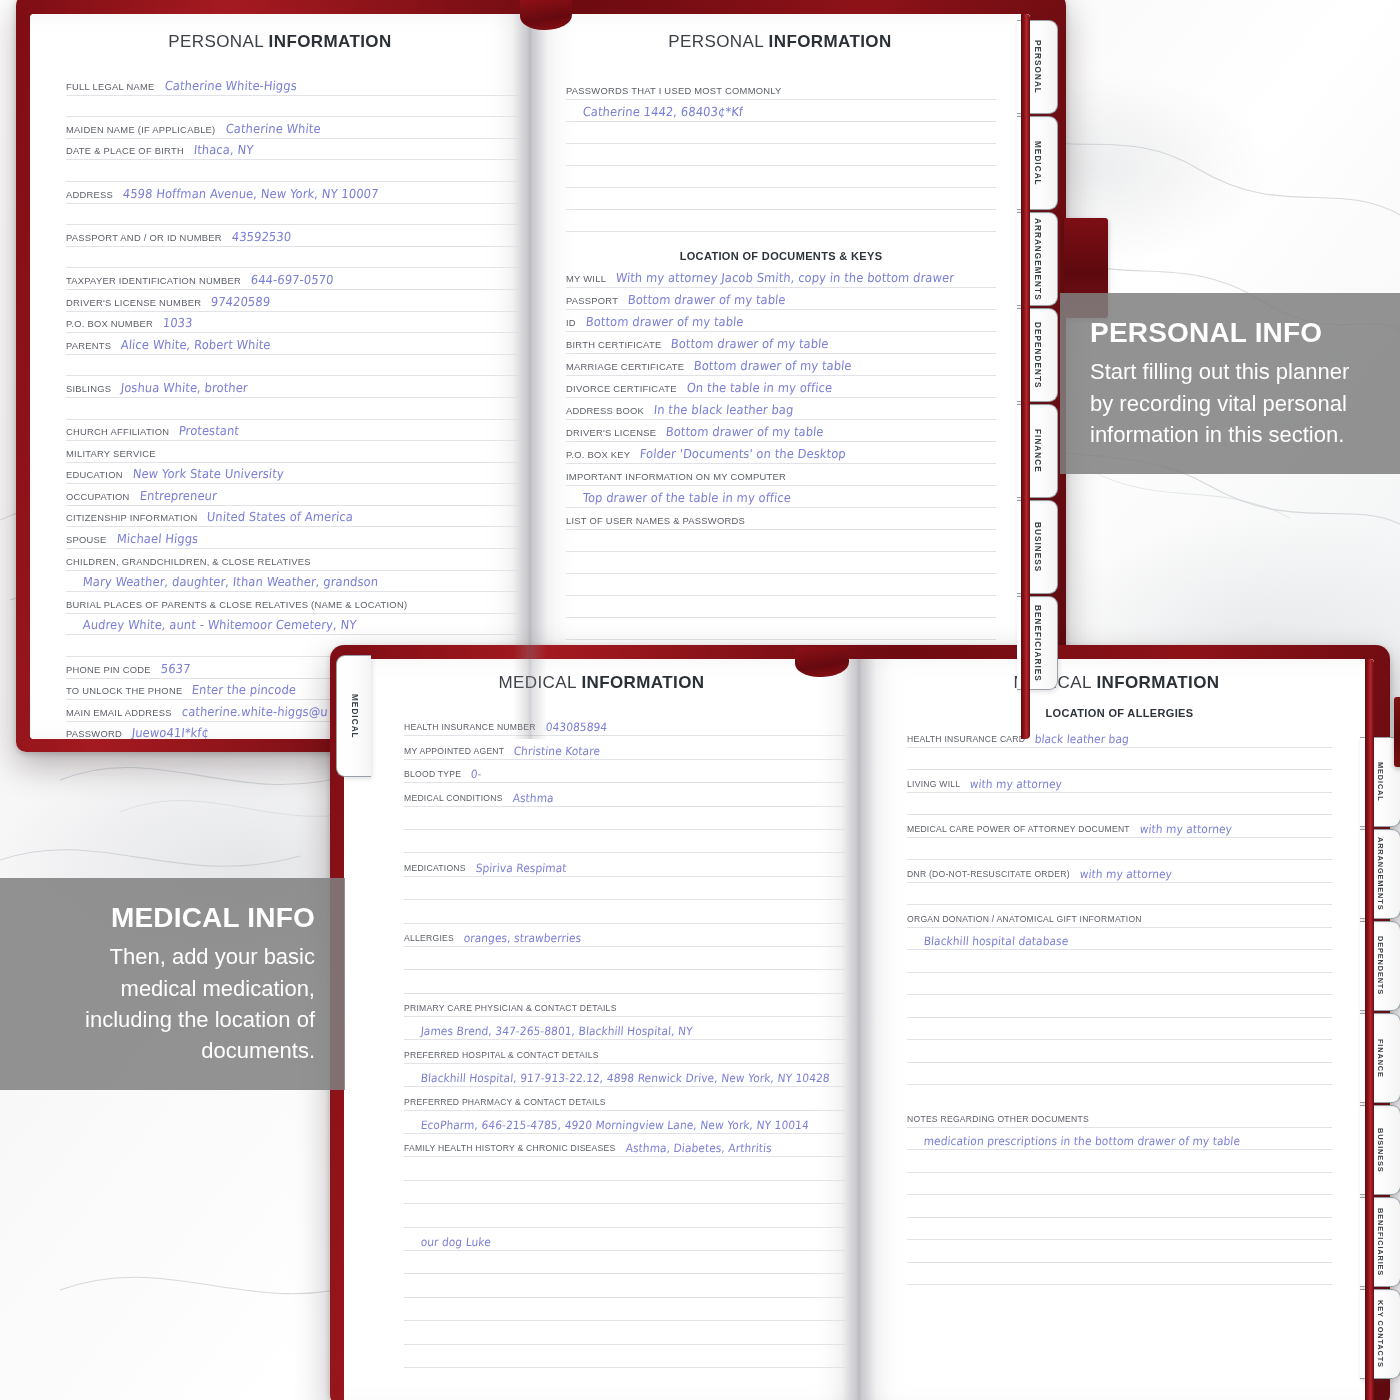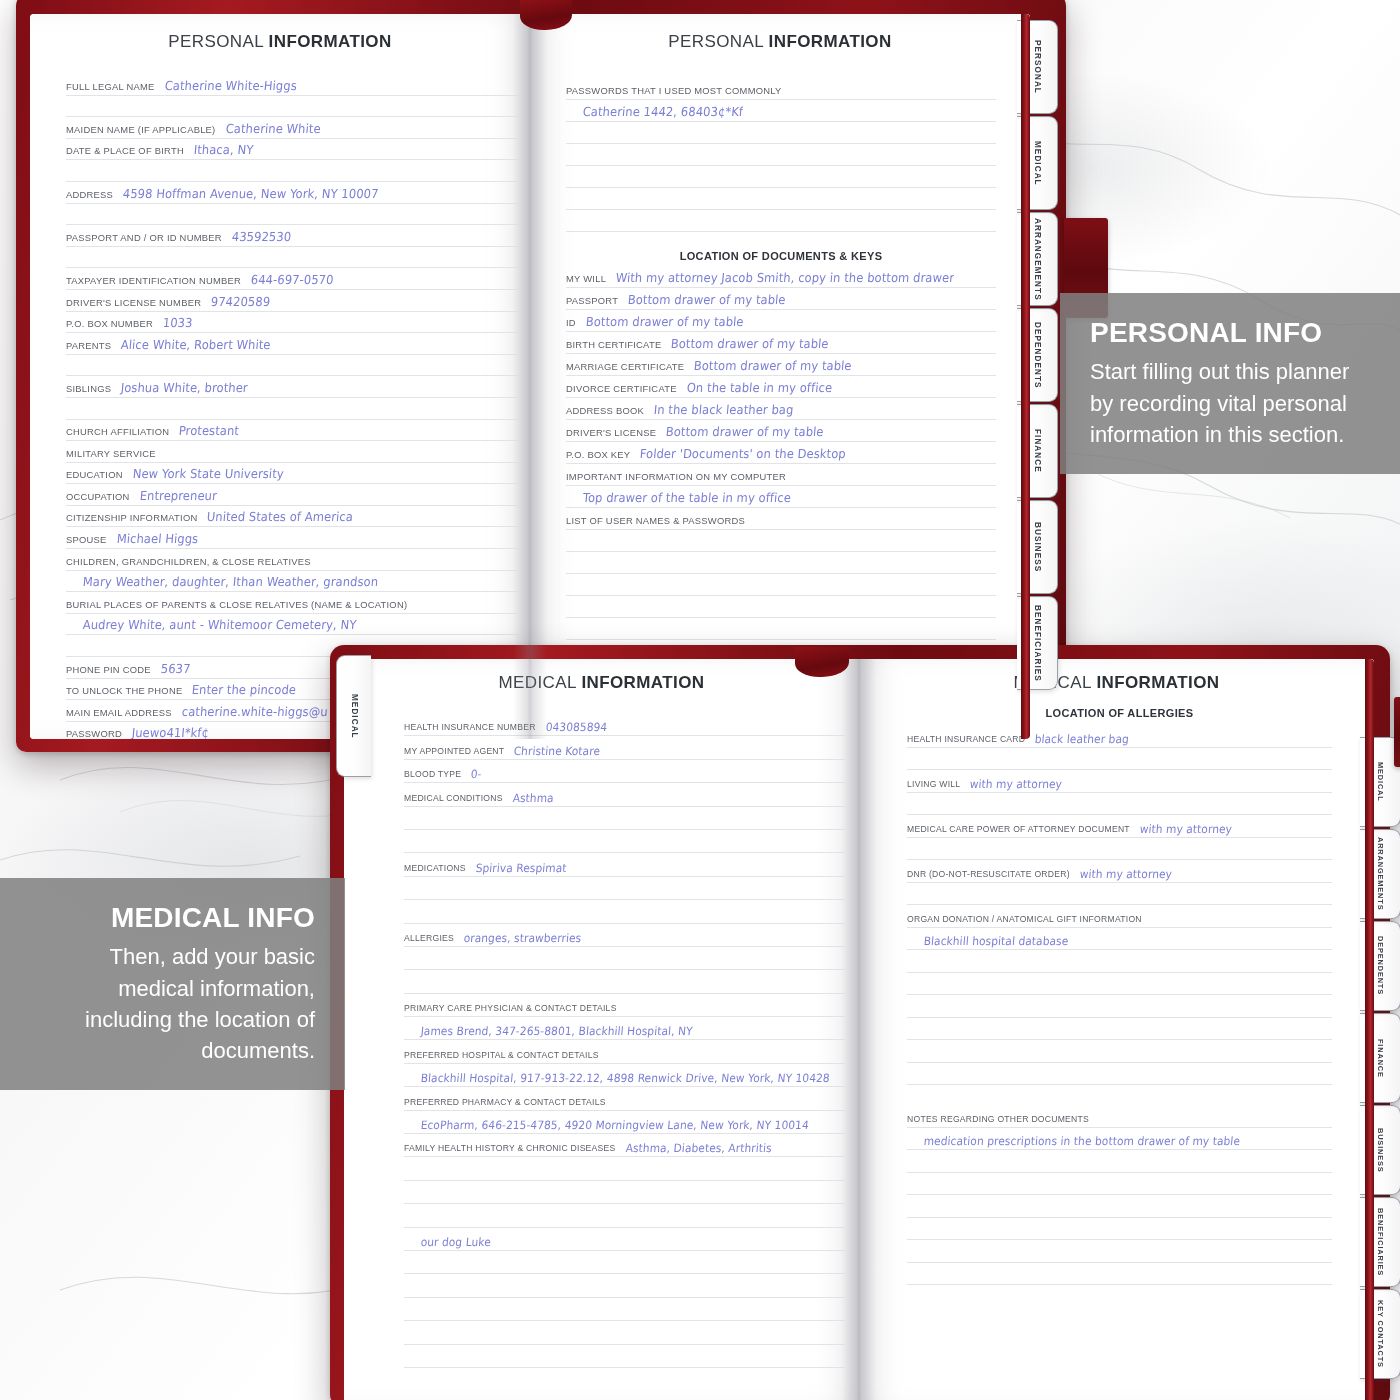--- a/index.html
+++ b/index.html
@@ -673,7 +673,7 @@
 
 <div class="caption left">
   <h2>MEDICAL INFO</h2>
-  <p>Then, add your basic medical information, including the location of documents.</p>
+  <p>Then, add your basic medical medication, including the location of documents.</p>
 </div>
 
 </body></html>

